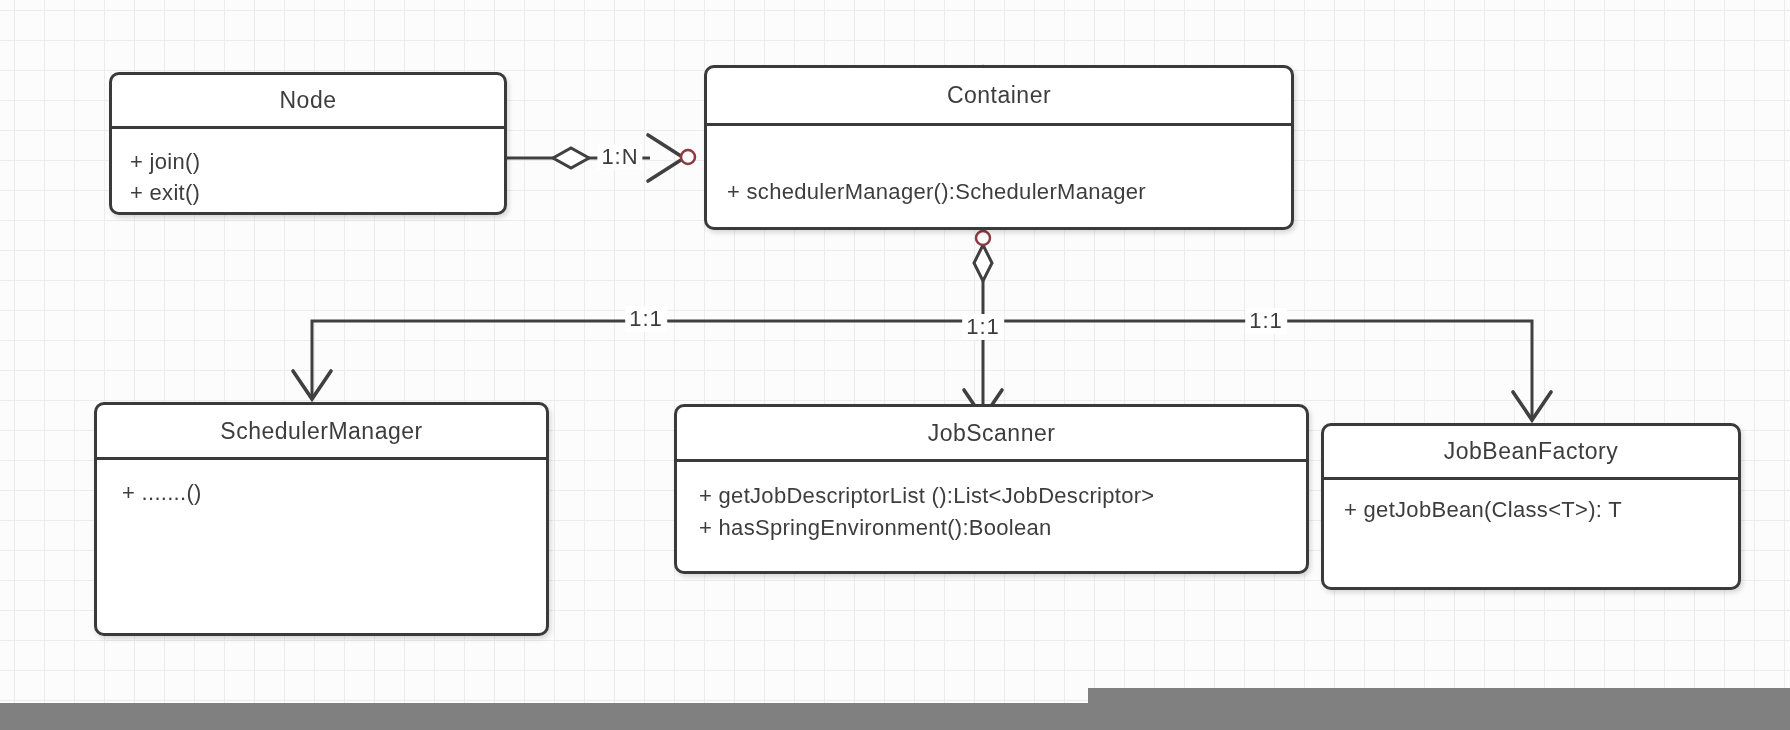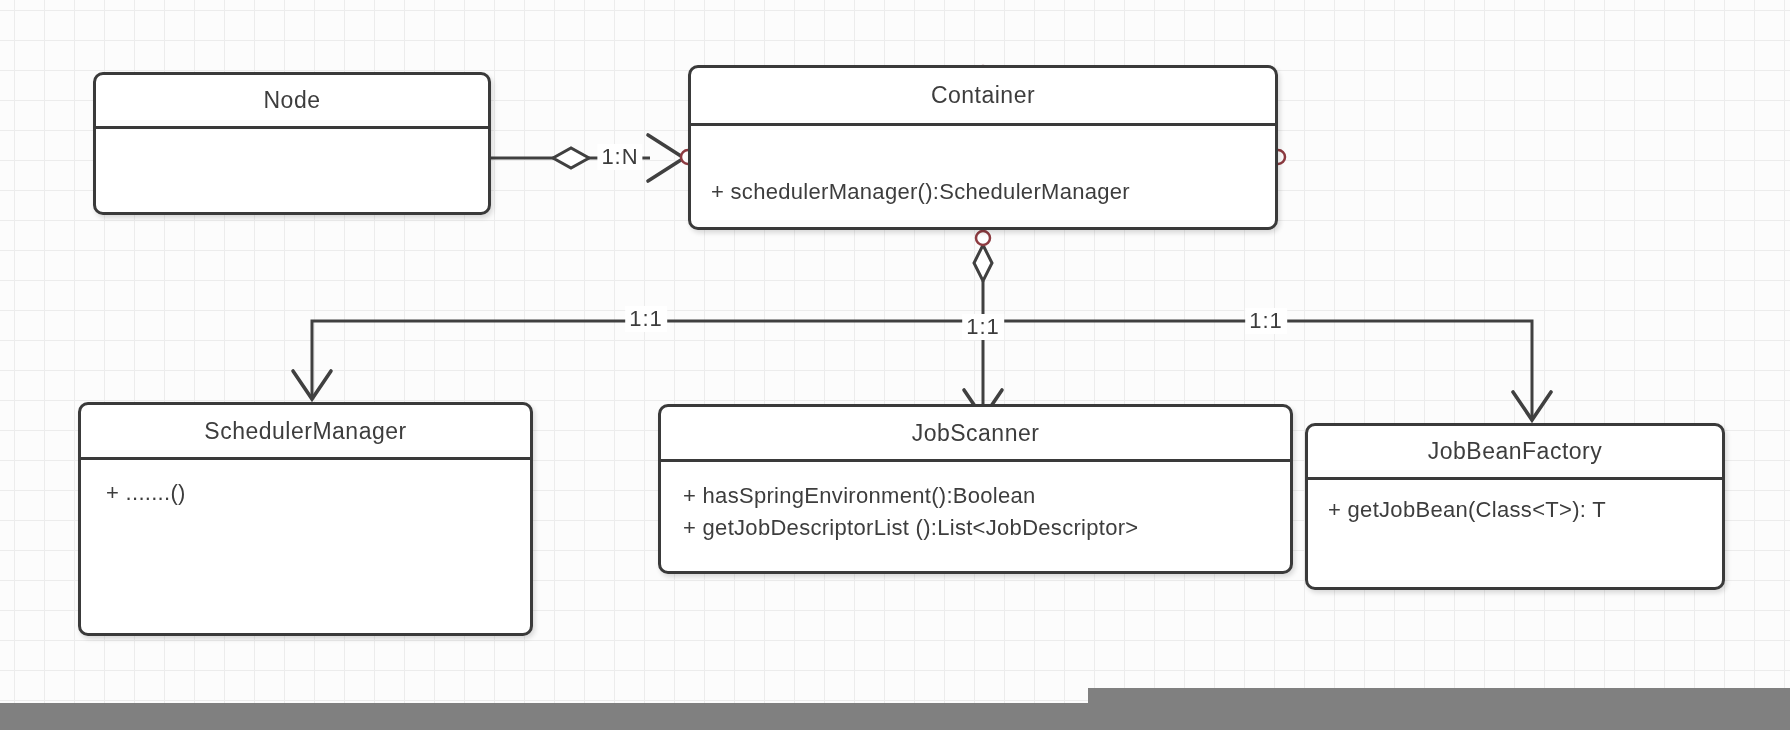--- a/index.html
+++ b/index.html
@@ -27,6 +27,7 @@
     position:absolute;background:var(--box-fill);
     border:3px solid var(--box-border);border-radius:10px;
     box-shadow:2px 3px 5px rgba(0,0,0,.14);
+    margin-left:16px;
   }
   .uml-title{
     display:flex;align-items:center;justify-content:center;

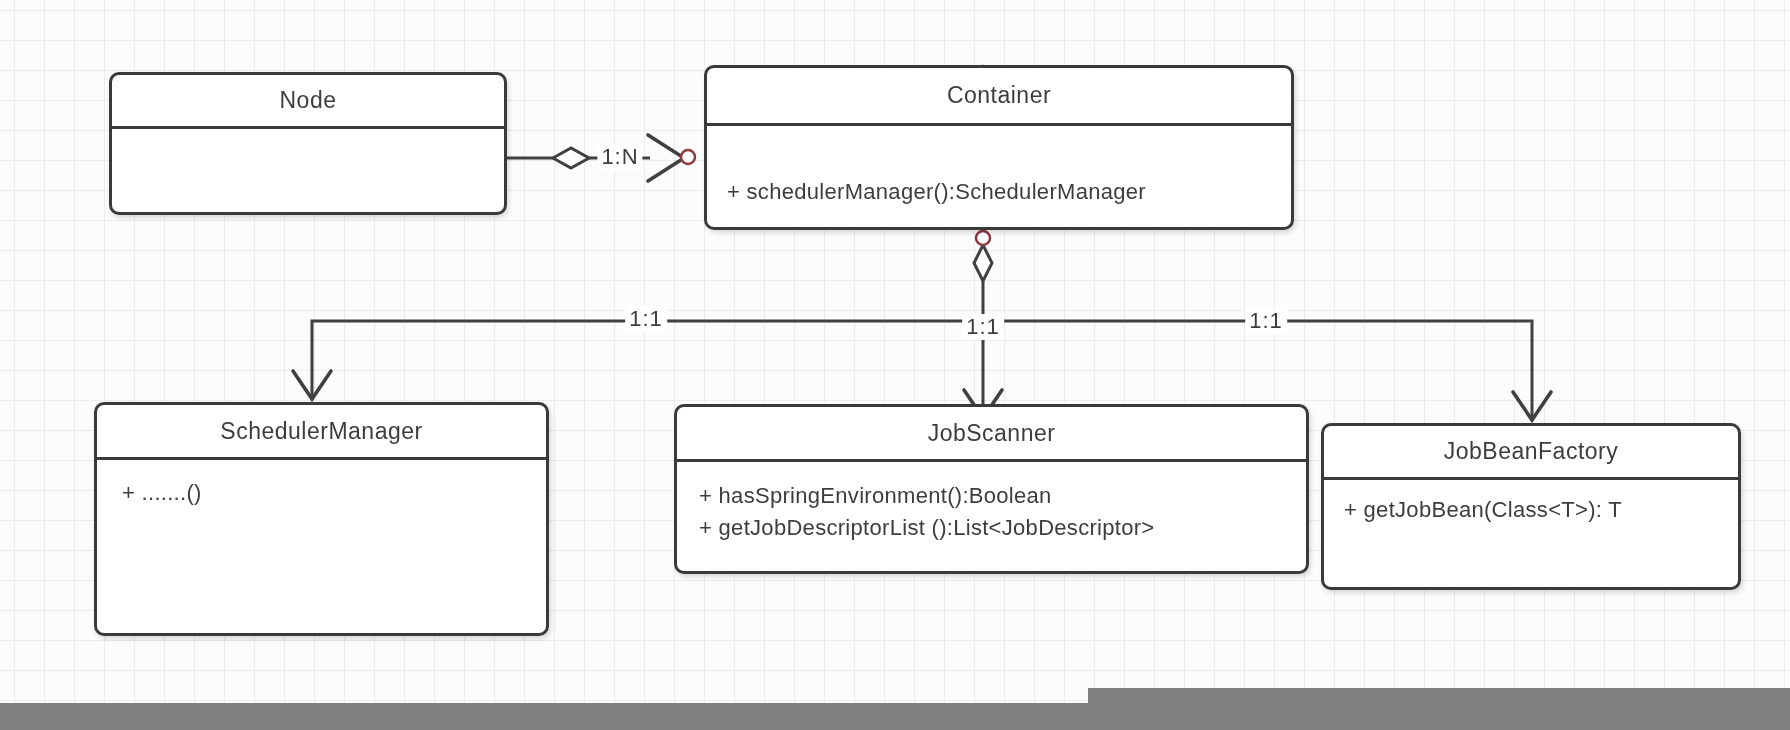--- a/index.html
+++ b/index.html
@@ -74,6 +74,10 @@
 
   <div class="uml-class" style="left:93px;top:72px;width:398px;height:143px">
     <div class="uml-title" style="height:54px">Node</div>
+    <div class="uml-body" style="padding:17px 0 0 18px;line-height:31px">
+      <div class="m">+ join()</div>
+      <div class="m">+ exit()</div>
+    </div>
   </div>
 
   <div class="uml-class" style="left:688px;top:65px;width:590px;height:165px">

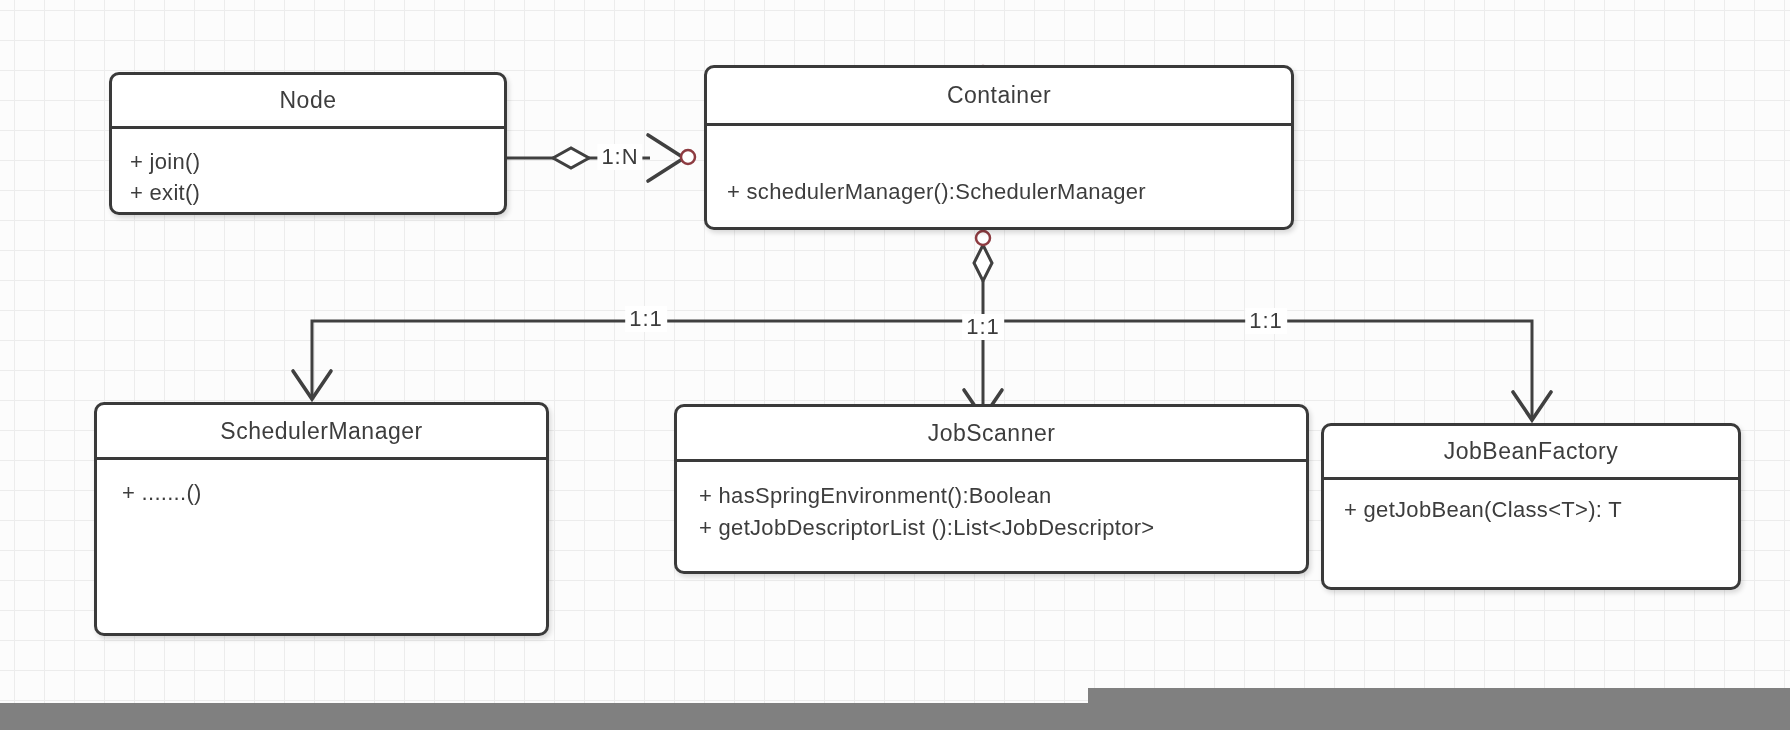--- a/index.html
+++ b/index.html
@@ -97,8 +97,8 @@
   <div class="uml-class" style="left:658px;top:404px;width:635px;height:170px">
     <div class="uml-title" style="height:55px">JobScanner</div>
     <div class="uml-body" style="padding:18px 0 0 22px;line-height:32px">
+      <div class="m">+ getJobDescriptorList ():List&lt;JobDescriptor&gt;</div>
       <div class="m">+ hasSpringEnvironment():Boolean</div>
-      <div class="m">+ getJobDescriptorList ():List&lt;JobDescriptor&gt;</div>
     </div>
   </div>
 

